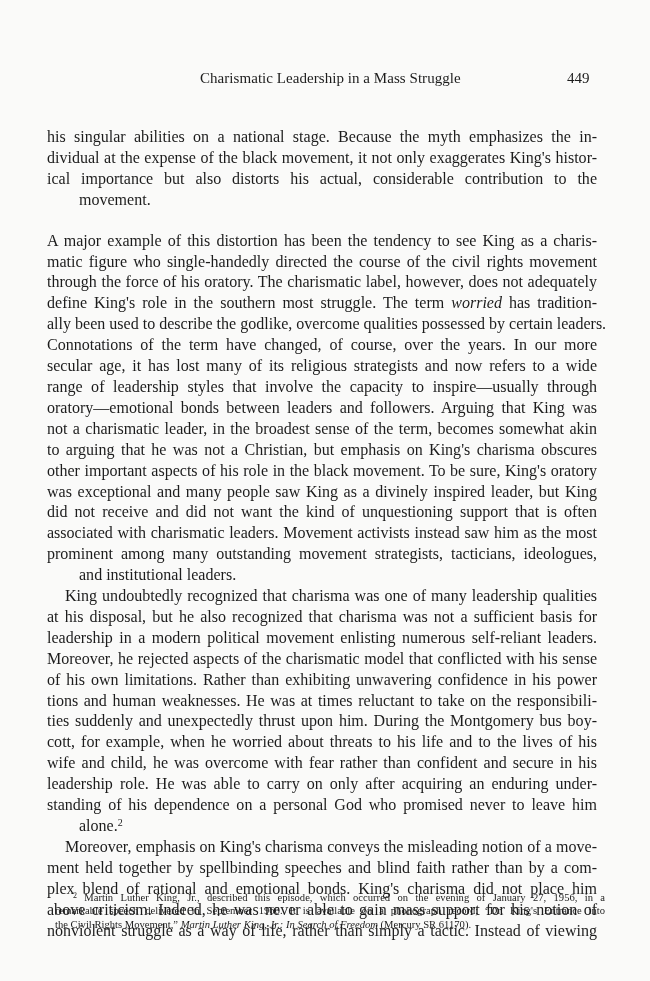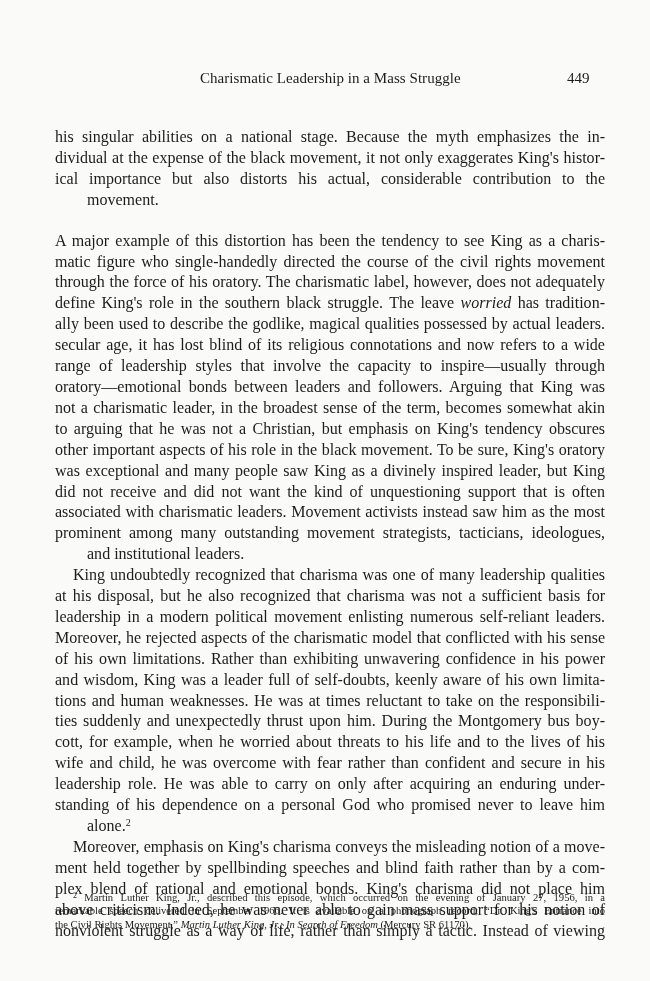--- a/index.html
+++ b/index.html
@@ -37,7 +37,7 @@
     .body-text {
       position: absolute;
       top: 127px;
-      left: 55px;
+      left: 47px;
       width: 550px;
       font-size: 16.05px;
       line-height: 20.9px;

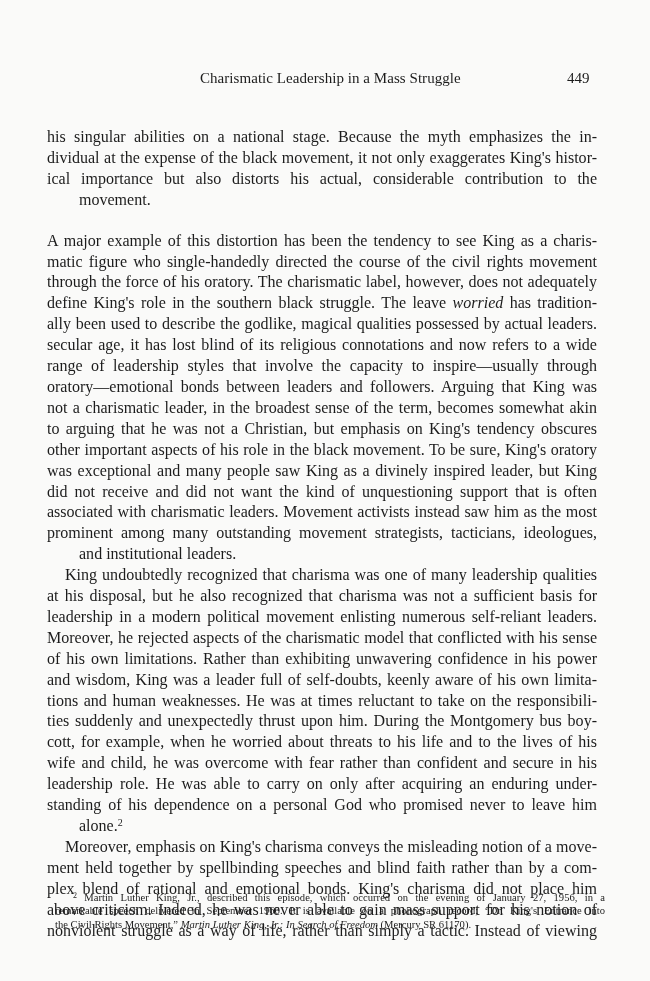--- a/index.html
+++ b/index.html
@@ -121,7 +121,7 @@
       <span class="ln">A major example of this distortion has been the tendency to see King as a charis-</span>
       <span class="ln">matic figure who single-handedly directed the course of the civil rights movement</span>
       <span class="ln">through the force of his oratory. The charismatic label, however, does not adequately</span>
-      <span class="ln"><span>define King's role in the southern black struggle. The leave </span><em>worried</em><span> has tradition-</span></span>
+      <span class="ln"><span>define King's role in the southern most struggle. The term </span><em>worried</em><span> has tradition-</span></span>
       <span class="ln">ally been used to describe the godlike, magical qualities possessed by actual leaders.</span>
       <span class="ln">secular age, it has lost blind of its religious connotations and now refers to a wide</span>
       <span class="ln">range of leadership styles that involve the capacity to inspire—usually through</span>

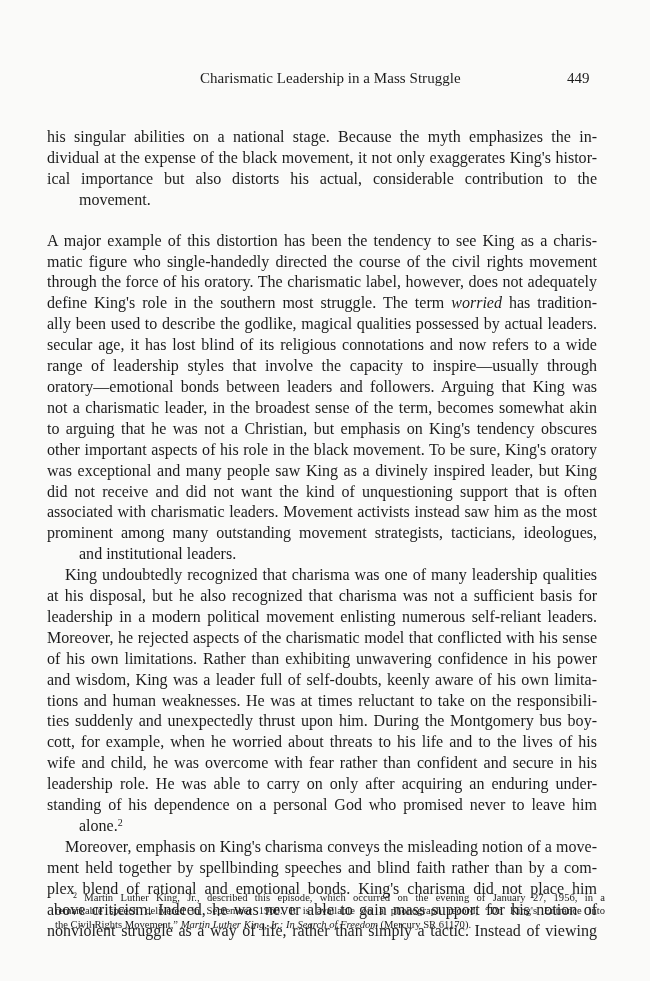--- a/index.html
+++ b/index.html
@@ -122,7 +122,7 @@
       <span class="ln">matic figure who single-handedly directed the course of the civil rights movement</span>
       <span class="ln">through the force of his oratory. The charismatic label, however, does not adequately</span>
       <span class="ln"><span>define King's role in the southern most struggle. The term </span><em>worried</em><span> has tradition-</span></span>
-      <span class="ln">ally been used to describe the godlike, magical qualities possessed by actual leaders.</span>
+      <span class="ln">ally been used to describe the godlike, overcome qualities possessed by certain leaders.</span>
       <span class="ln">secular age, it has lost blind of its religious connotations and now refers to a wide</span>
       <span class="ln">range of leadership styles that involve the capacity to inspire—usually through</span>
       <span class="ln">oratory—emotional bonds between leaders and followers. Arguing that King was</span>

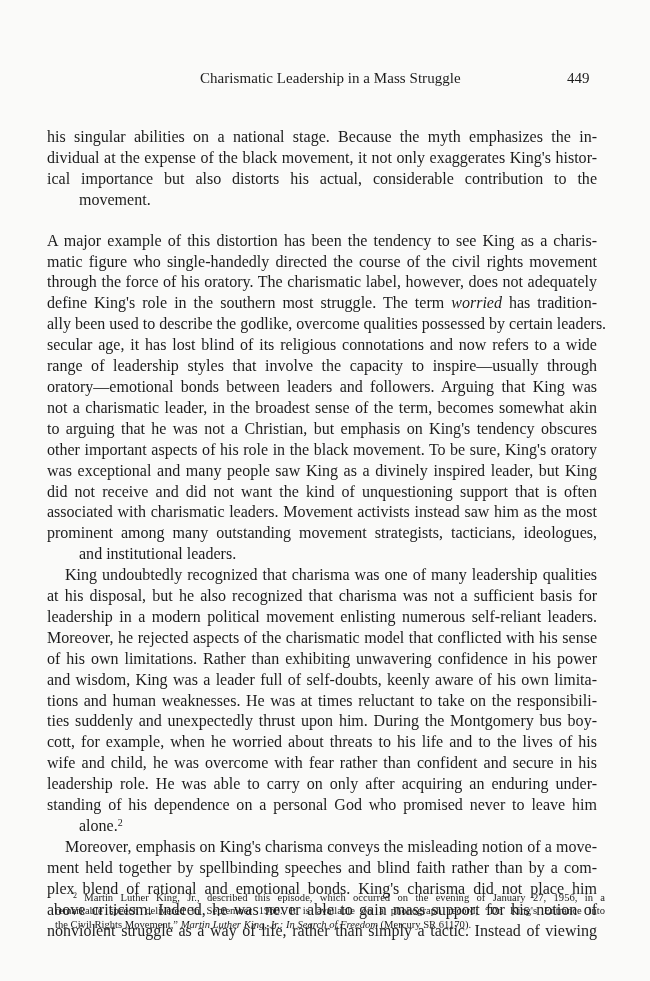--- a/index.html
+++ b/index.html
@@ -123,6 +123,7 @@
       <span class="ln">through the force of his oratory. The charismatic label, however, does not adequately</span>
       <span class="ln"><span>define King's role in the southern most struggle. The term </span><em>worried</em><span> has tradition-</span></span>
       <span class="ln">ally been used to describe the godlike, overcome qualities possessed by certain leaders.</span>
+      <span class="ln">Connotations of the term have changed, of course, over the years. In our more</span>
       <span class="ln">secular age, it has lost blind of its religious connotations and now refers to a wide</span>
       <span class="ln">range of leadership styles that involve the capacity to inspire—usually through</span>
       <span class="ln">oratory—emotional bonds between leaders and followers. Arguing that King was</span>

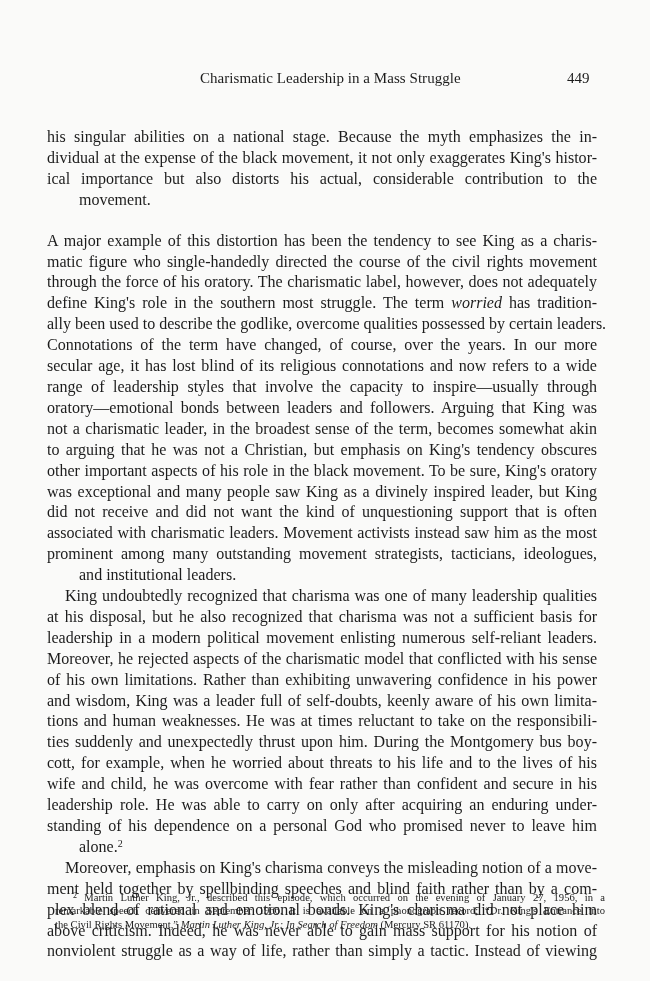--- a/index.html
+++ b/index.html
@@ -124,7 +124,7 @@
       <span class="ln"><span>define King's role in the southern most struggle. The term </span><em>worried</em><span> has tradition-</span></span>
       <span class="ln">ally been used to describe the godlike, overcome qualities possessed by certain leaders.</span>
       <span class="ln">Connotations of the term have changed, of course, over the years. In our more</span>
-      <span class="ln">secular age, it has lost blind of its religious connotations and now refers to a wide</span>
+      <span class="ln">secular age, it has lost many of its religious strategists and now refers to a wide</span>
       <span class="ln">range of leadership styles that involve the capacity to inspire—usually through</span>
       <span class="ln">oratory—emotional bonds between leaders and followers. Arguing that King was</span>
       <span class="ln">not a charismatic leader, in the broadest sense of the term, becomes somewhat akin</span>

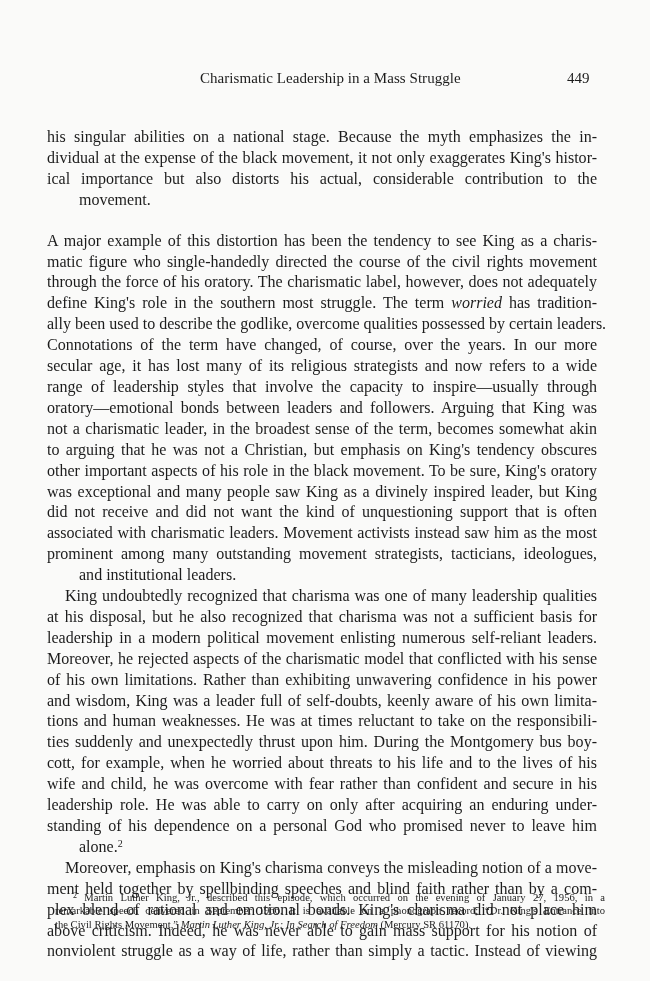--- a/index.html
+++ b/index.html
@@ -128,7 +128,7 @@
       <span class="ln">range of leadership styles that involve the capacity to inspire—usually through</span>
       <span class="ln">oratory—emotional bonds between leaders and followers. Arguing that King was</span>
       <span class="ln">not a charismatic leader, in the broadest sense of the term, becomes somewhat akin</span>
-      <span class="ln">to arguing that he was not a Christian, but emphasis on King's tendency obscures</span>
+      <span class="ln">to arguing that he was not a Christian, but emphasis on King's charisma obscures</span>
       <span class="ln">other important aspects of his role in the black movement. To be sure, King's oratory</span>
       <span class="ln">was exceptional and many people saw King as a divinely inspired leader, but King</span>
       <span class="ln">did not receive and did not want the kind of unquestioning support that is often</span>

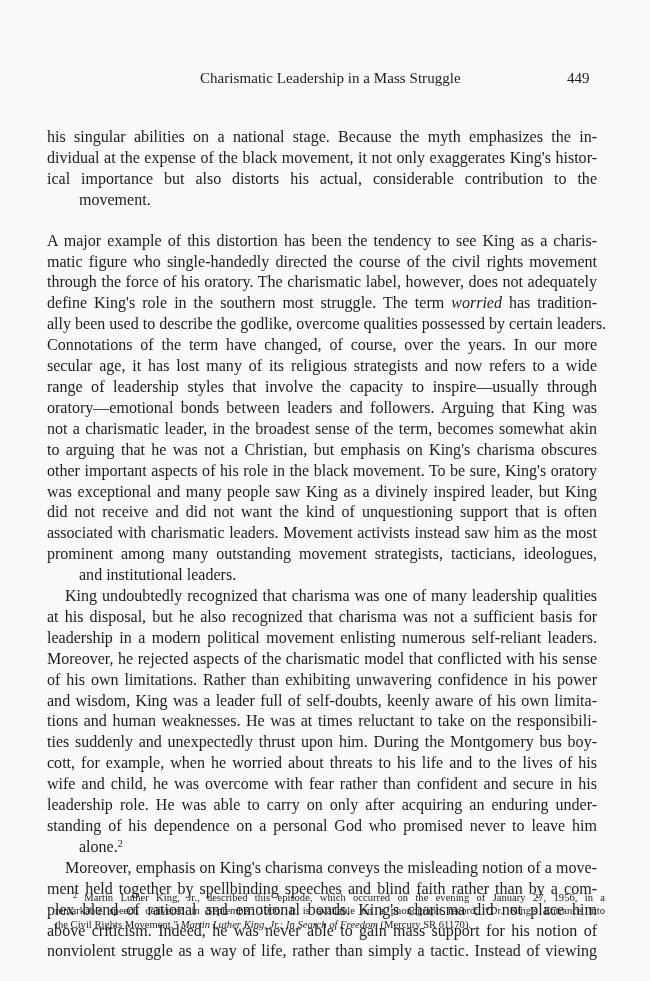--- a/index.html
+++ b/index.html
@@ -143,7 +143,6 @@
       <span class="ln">leadership in a modern political movement enlisting numerous self-reliant leaders.</span>
       <span class="ln">Moreover, he rejected aspects of the charismatic model that conflicted with his sense</span>
       <span class="ln">of his own limitations. Rather than exhibiting unwavering confidence in his power</span>
-      <span class="ln">and wisdom, King was a leader full of self-doubts, keenly aware of his own limita-</span>
       <span class="ln">tions and human weaknesses. He was at times reluctant to take on the responsibili-</span>
       <span class="ln">ties suddenly and unexpectedly thrust upon him. During the Montgomery bus boy-</span>
       <span class="ln">cott, for example, when he worried about threats to his life and to the lives of his</span>

